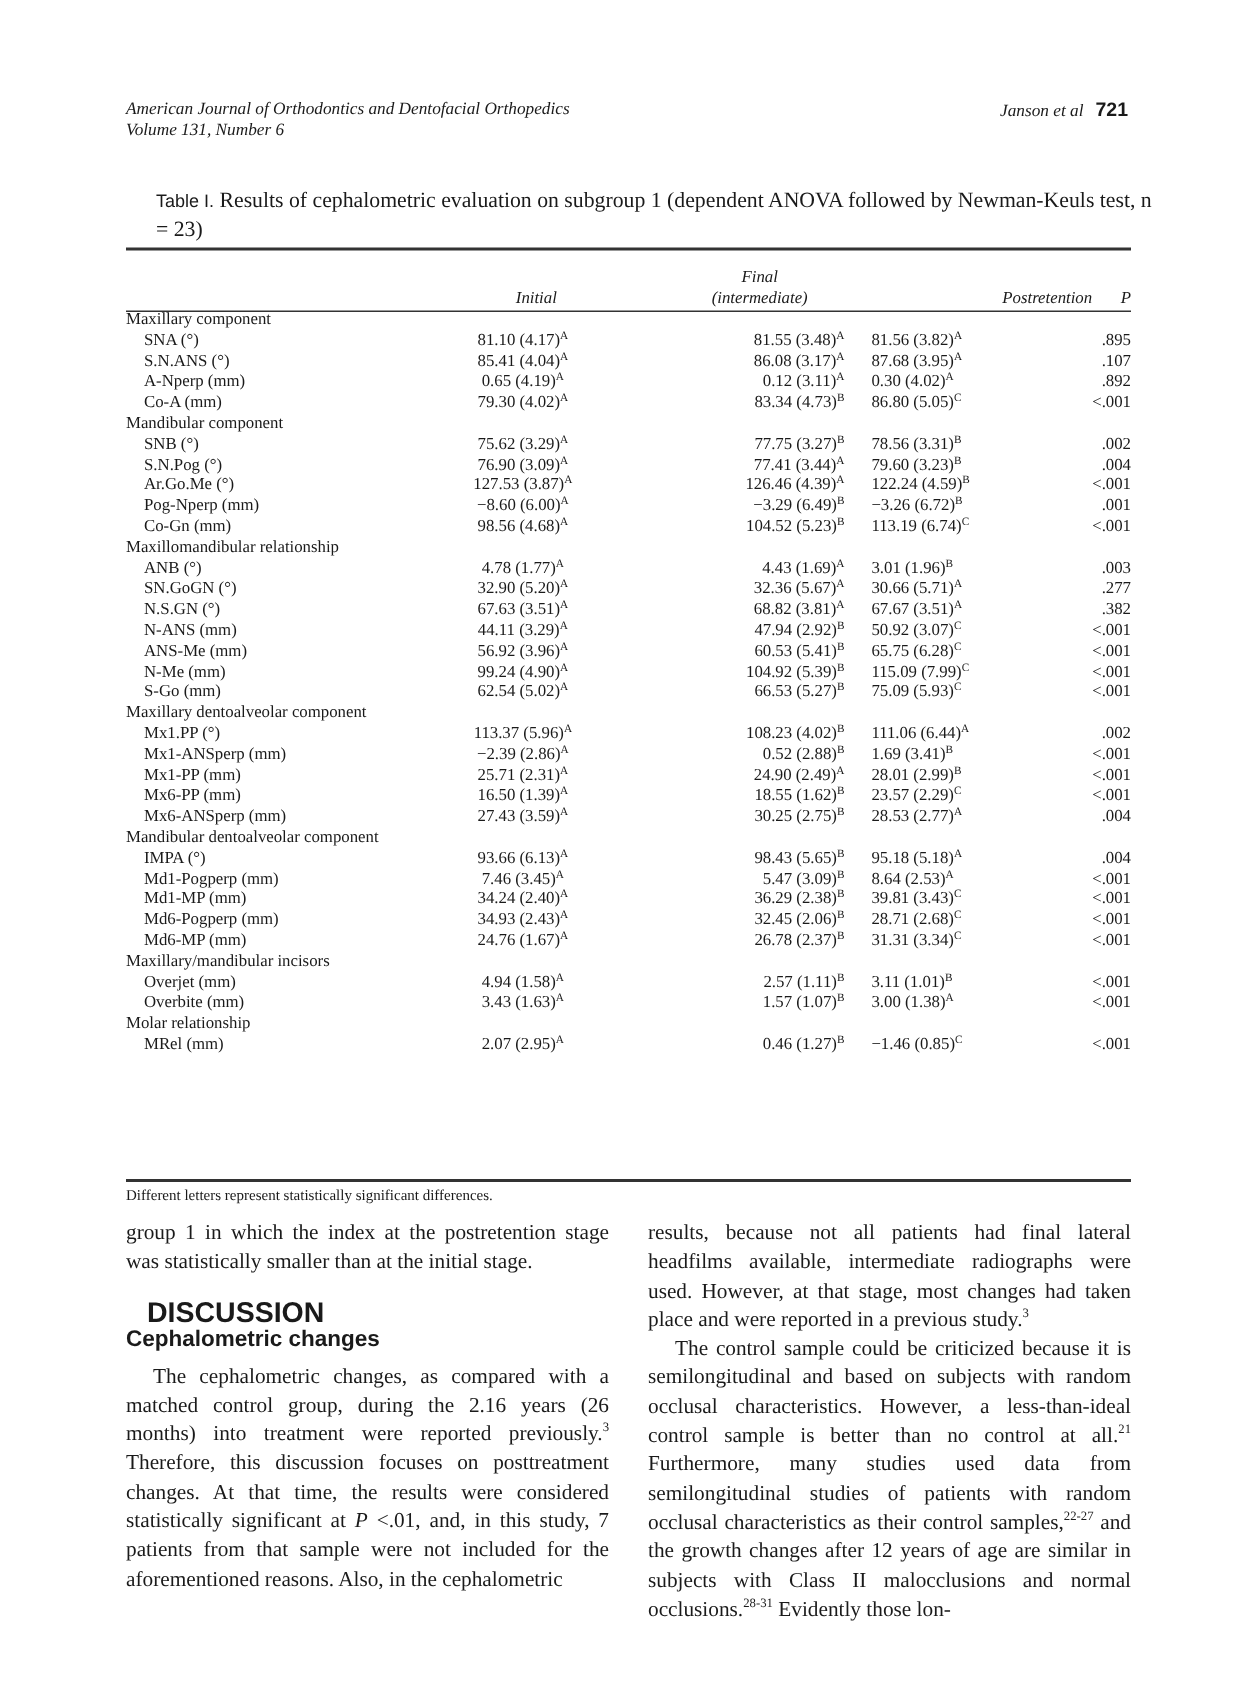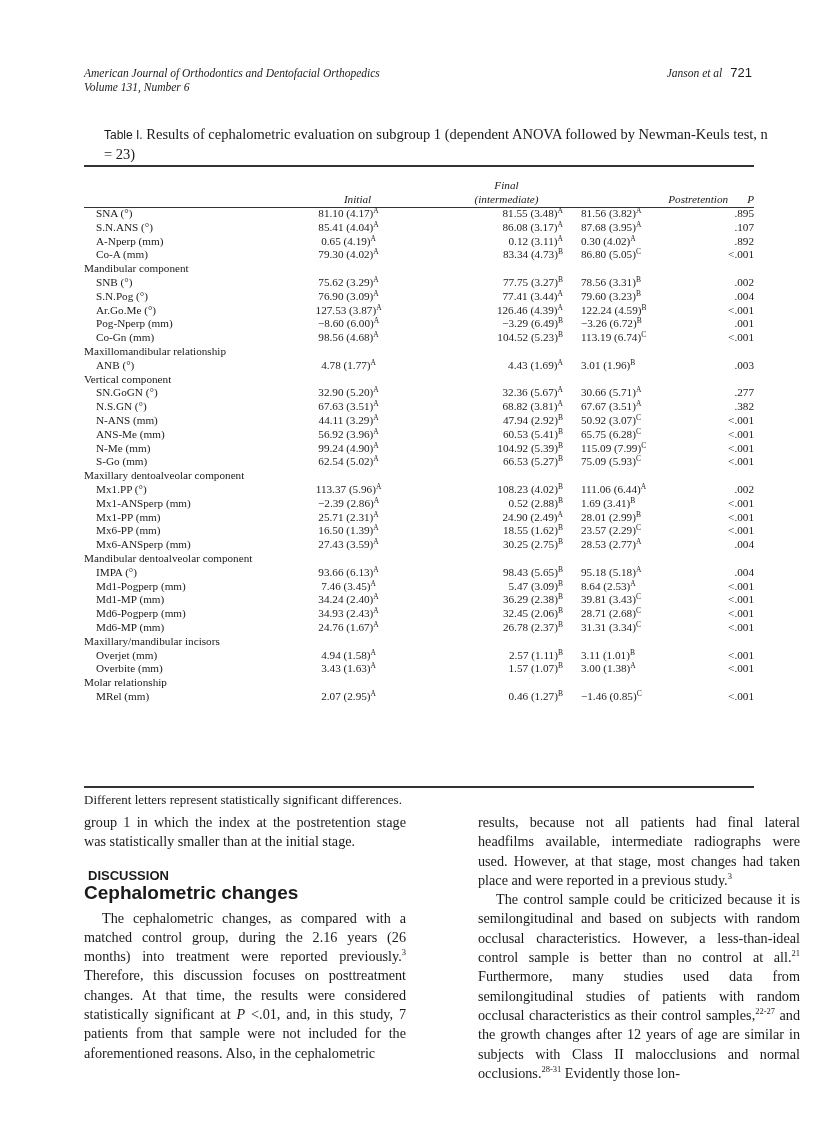--- a/index.html
+++ b/index.html
@@ -6,7 +6,7 @@
   body { width: 838px; height: 1122px; position: relative; font-family: "Liberation Serif", serif; color: #1a1a1a; overflow: hidden; }
   .running-head { position: absolute; left: 84px; top: 66px; width: 668px; font-size: 11.5px; line-height: 14px; font-style: italic; }
   .running-head .right { position: absolute; right: 0; top: 0; }
-  .running-head .page-num { font-style: normal; font-weight: normal; font-family: "Liberation Sans", sans-serif; font-size: 13px; margin-left: 8px; }
+  .running-head .page-num { font-style: normal; font-weight: bold; font-family: "Liberation Sans", sans-serif; font-size: 13px; margin-left: 8px; }
   .caption { position: absolute; left: 84px; top: 125px; width: 672px; font-size: 14.5px; line-height: 19px; margin-left: 20px; }
   .caption .tlabel { font-family: "Liberation Sans", sans-serif; font-size: 12px; }
   .rule { position: absolute; left: 84px; width: 670px; background: #333; }

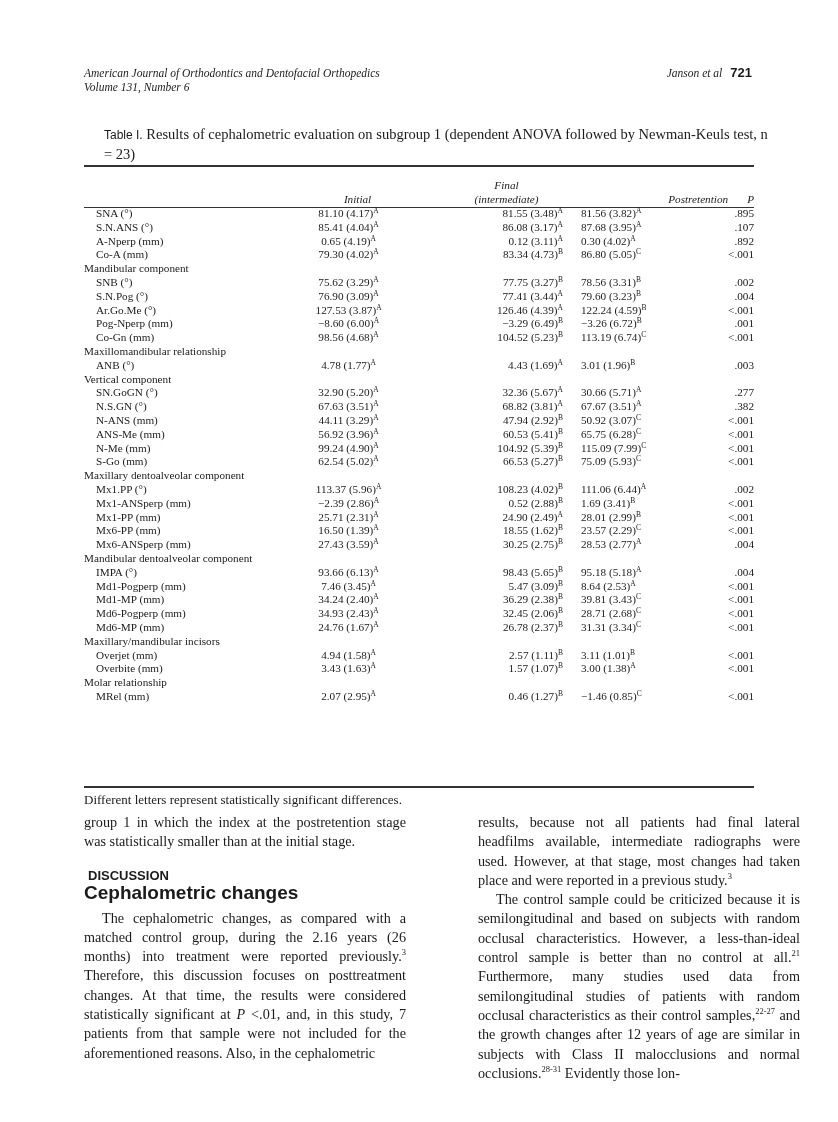--- a/index.html
+++ b/index.html
@@ -72,6 +72,9 @@
     </tr>
   </thead>
   <tbody id="tbody">
+      <tr class="group">
+        <td colspan="5">Maxillary component</td>
+      </tr>
       <tr class="row">
         <td class="c-label">SNA (°)</td>
         <td class="c-init"><span>81.10 (4.17)</span><sup>A</sup></td>

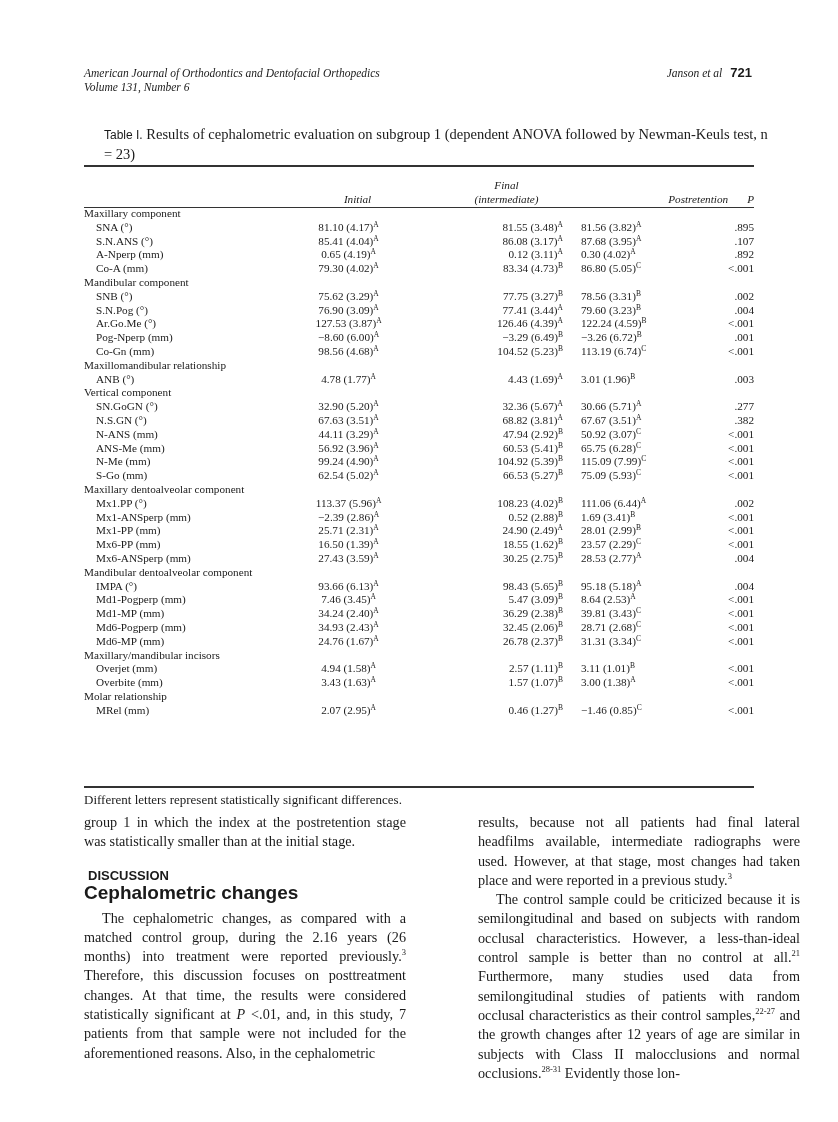--- a/index.html
+++ b/index.html
@@ -151,9 +151,6 @@
         <td class="c-post"><span>3.01 (1.96)</span><sup>B</sup></td>
         <td class="c-p">.003</td>
       </tr>
-      <tr class="group">
-        <td colspan="5">Vertical component</td>
-      </tr>
       <tr class="row">
         <td class="c-label">SN.GoGN (°)</td>
         <td class="c-init"><span>32.90 (5.20)</span><sup>A</sup></td>

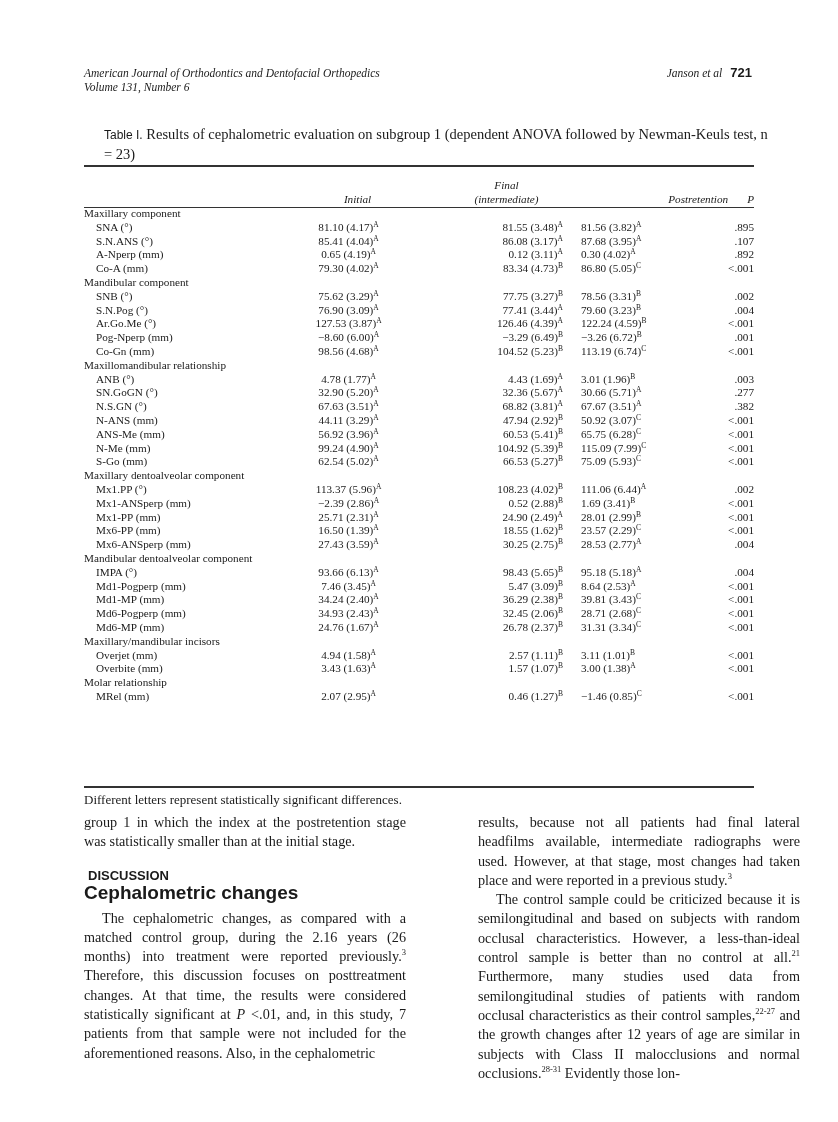--- a/index.html
+++ b/index.html
@@ -28,7 +28,7 @@
   tr.row td.c-init { text-align: center; }
   sup { font-size: 7.5px; line-height: 0; vertical-align: 4px; }
   .spacer td { height: 5px; }
-  .footnote { position: absolute; left: 84px; top: 792px; font-size: 13px; }
+  .footnote { position: absolute; left: 84px; top: 792px; font-size: 10px; }
   .col { position: absolute; top: 813px; width: 322px; font-size: 14.2px; line-height: 19.3px; text-align: justify; }
   .col.left { left: 84px; }
   .col.right { left: 432px; margin-left: 46px; }

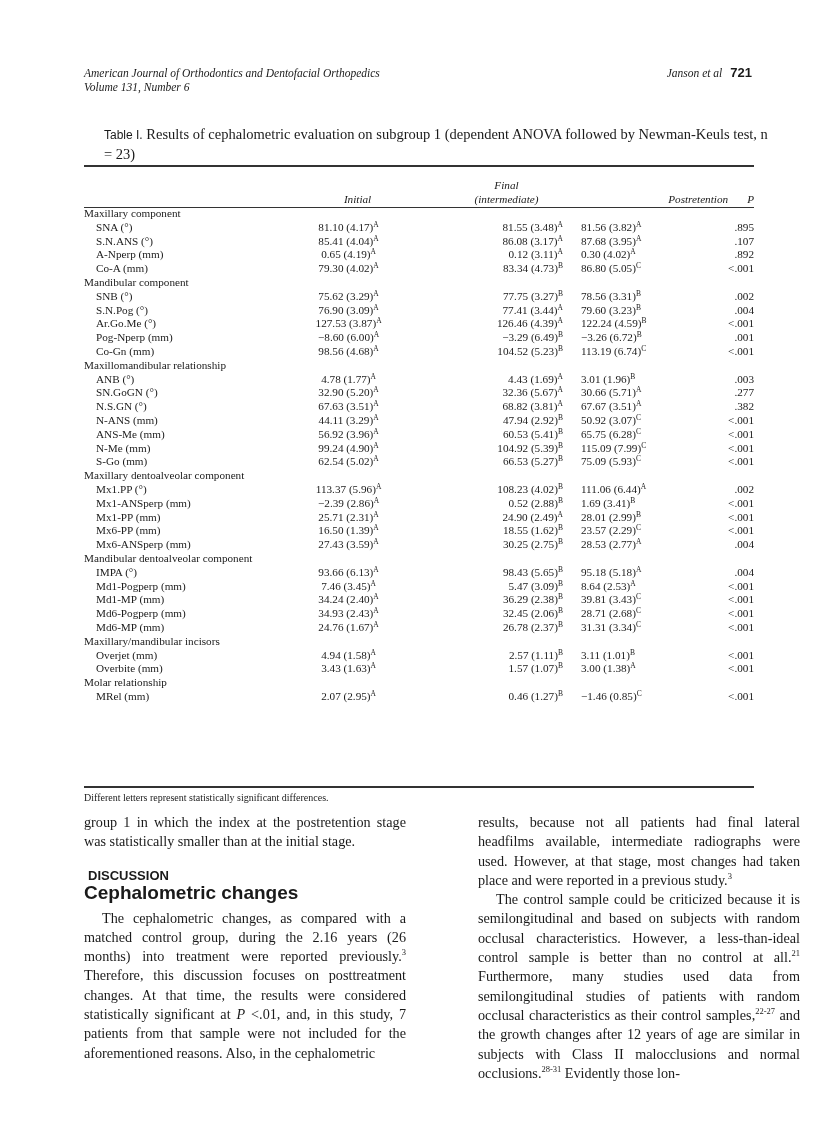--- a/index.html
+++ b/index.html
@@ -31,7 +31,7 @@
   .footnote { position: absolute; left: 84px; top: 792px; font-size: 10px; }
   .col { position: absolute; top: 813px; width: 322px; font-size: 14.2px; line-height: 19.3px; text-align: justify; }
   .col.left { left: 84px; }
-  .col.right { left: 432px; margin-left: 46px; }
+  .col.right { left: 432px; }
   .col p { margin: 0; }
   .col .indent { text-indent: 18px; }
   .h-sec { font-family: "Liberation Sans", sans-serif; font-weight: bold; font-size: 13px; margin: 15px 0 0 4px; line-height: 17px; }

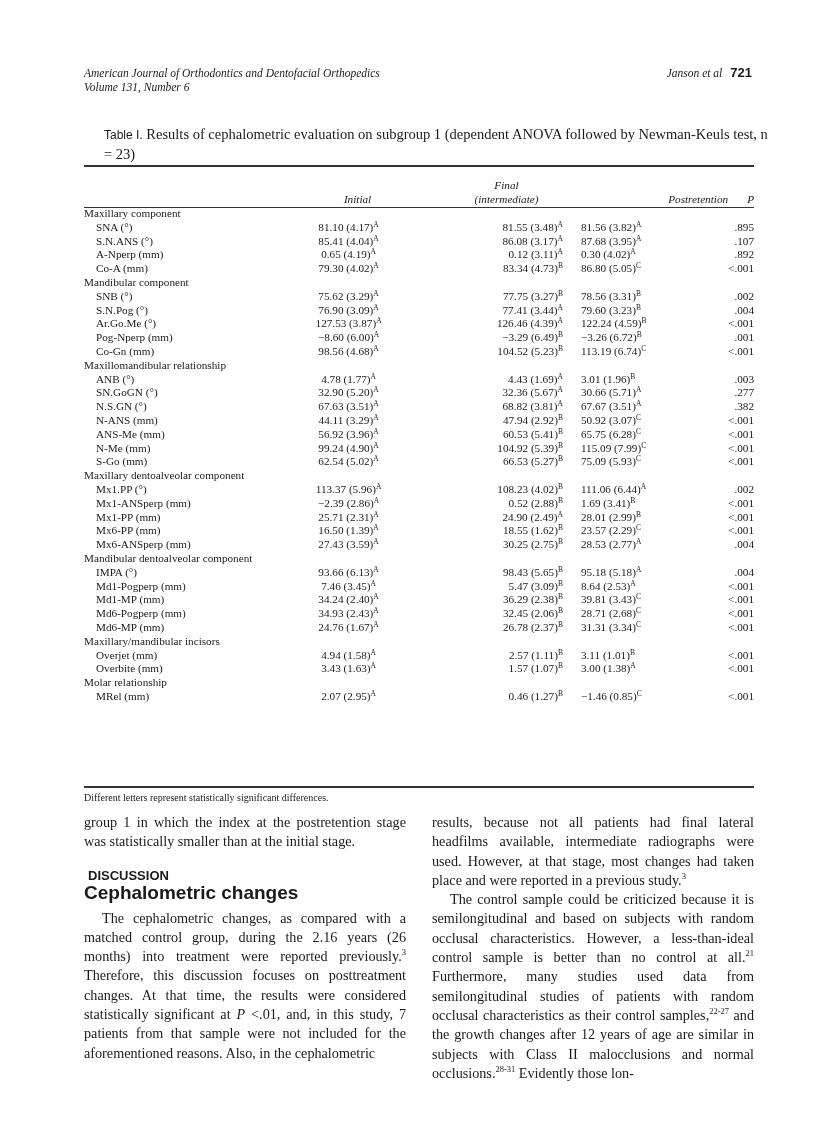--- a/index.html
+++ b/index.html
@@ -34,7 +34,7 @@
   .col.right { left: 432px; }
   .col p { margin: 0; }
   .col .indent { text-indent: 18px; }
-  .h-sec { font-family: "Liberation Sans", sans-serif; font-weight: bold; font-size: 13px; margin: 15px 0 0 4px; line-height: 17px; }
+  .h-sec { font-family: "Liberation Sans", sans-serif; font-weight: bold; font-size: 19px; margin: 15px 0 0 14px; line-height: 17px; }
   .h-sub { font-family: "Liberation Sans", sans-serif; font-weight: bold; font-size: 19px; margin: 0 0 7px 0; line-height: 18px; }
   .col sup { font-size: 8.5px; vertical-align: 6px; }
 </style>

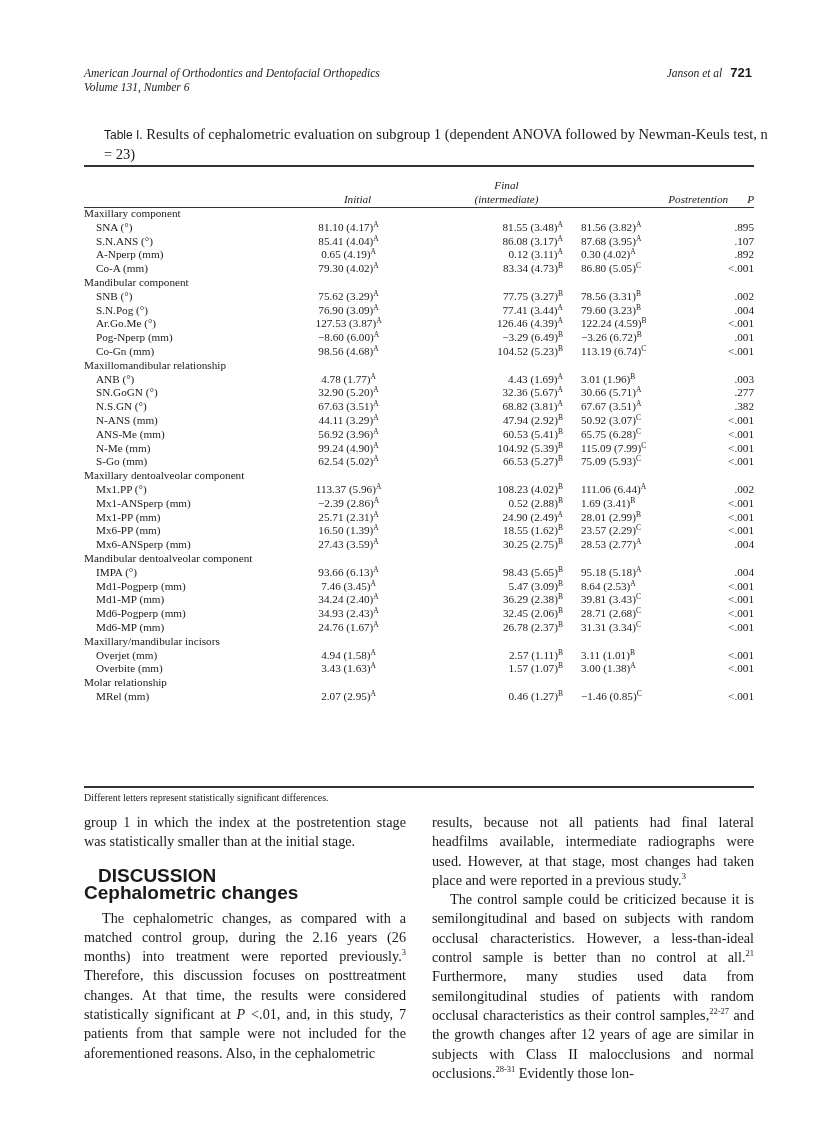--- a/index.html
+++ b/index.html
@@ -35,7 +35,7 @@
   .col p { margin: 0; }
   .col .indent { text-indent: 18px; }
   .h-sec { font-family: "Liberation Sans", sans-serif; font-weight: bold; font-size: 19px; margin: 15px 0 0 14px; line-height: 17px; }
-  .h-sub { font-family: "Liberation Sans", sans-serif; font-weight: bold; font-size: 19px; margin: 0 0 7px 0; line-height: 18px; }
+  .h-sub { font-family: "Liberation Sans", sans-serif; font-weight: bold; font-size: 15px; margin: 0 0 7px 0; line-height: 18px; }
   .col sup { font-size: 8.5px; vertical-align: 6px; }
 </style>
 </head>

